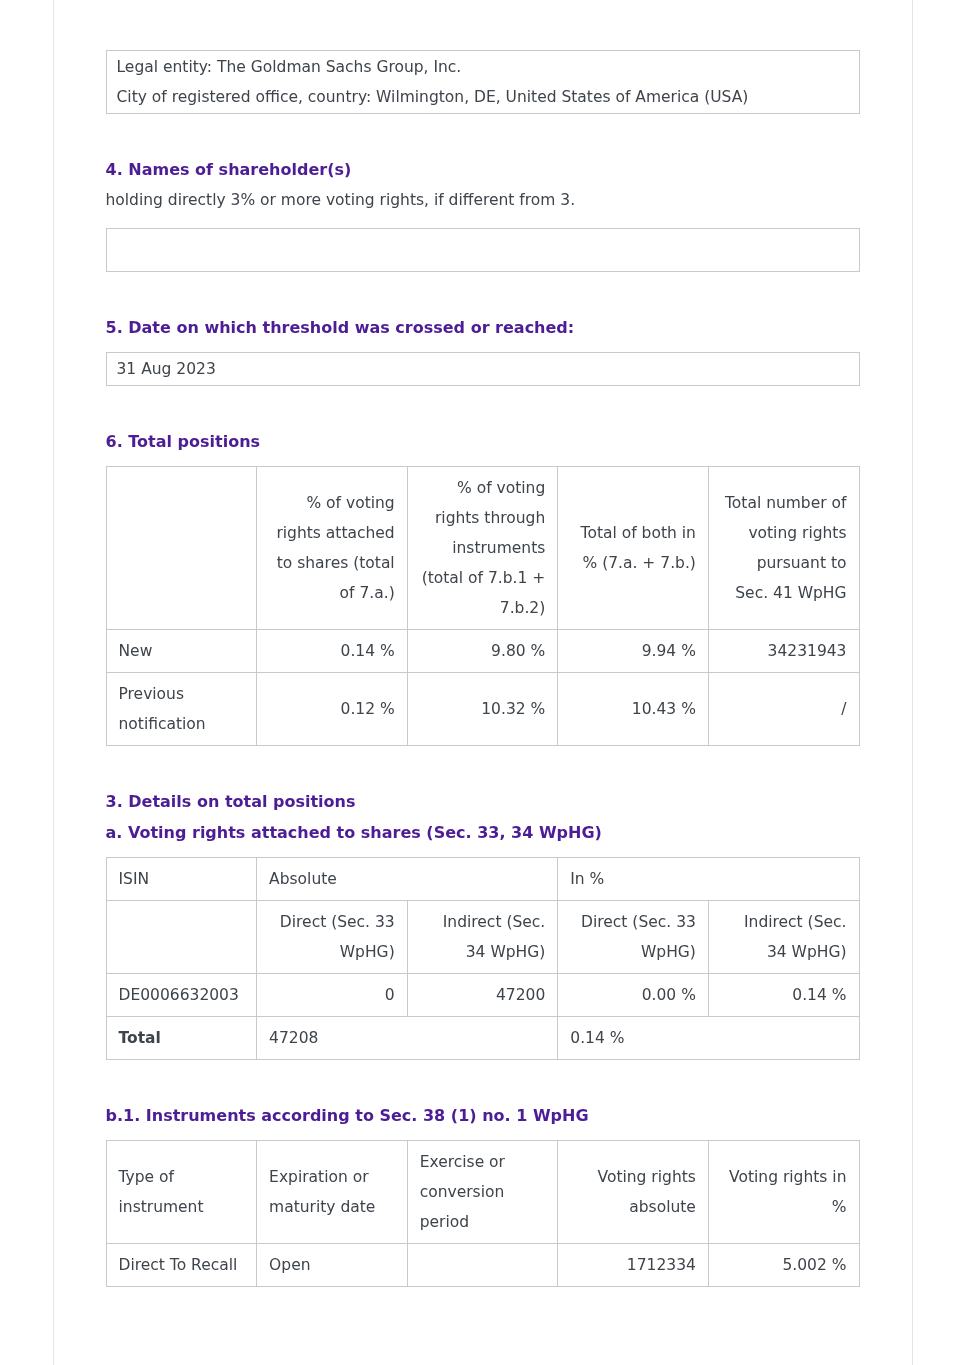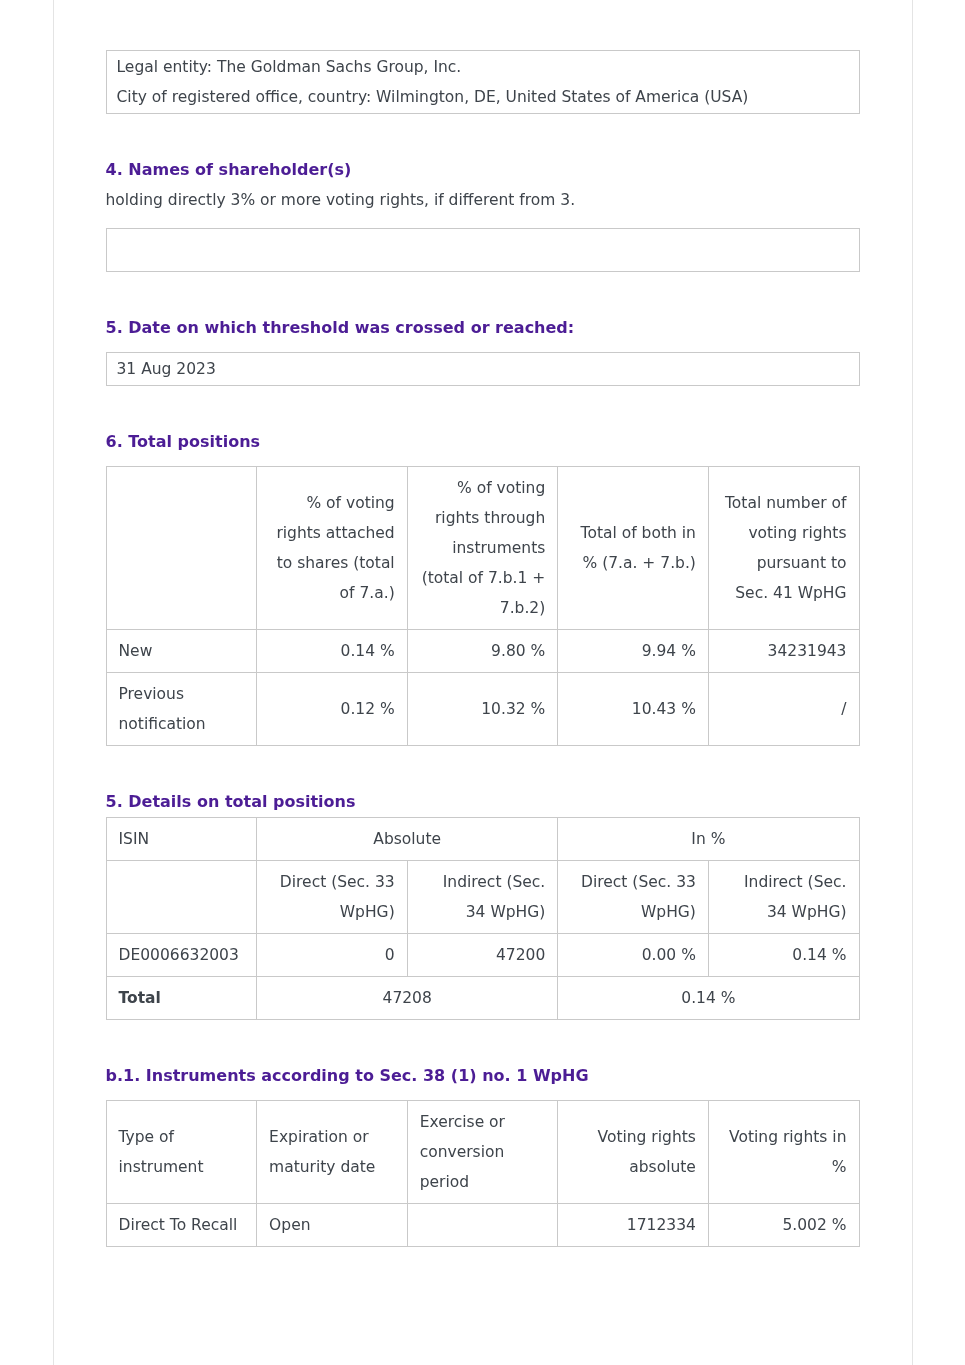--- a/index.html
+++ b/index.html
@@ -106,7 +106,7 @@
     </tbody>
   </table>
 
-  <h3 class="tight">5. Details on total positions</h3>
+  <h3 class="tight">3. Details on total positions</h3>
   <table>
     <colgroup>
         <col>

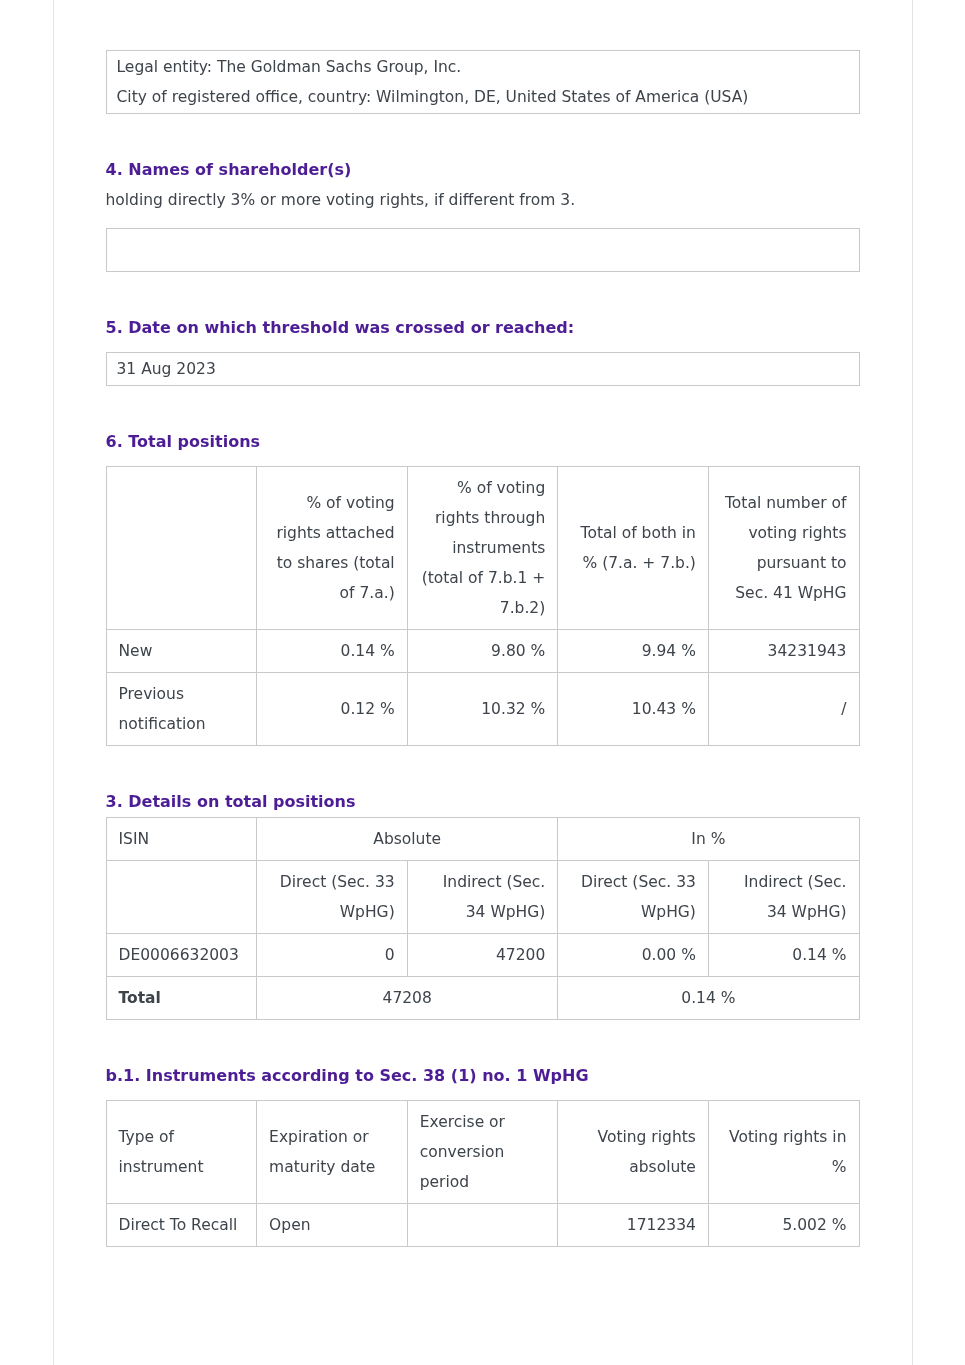--- a/index.html
+++ b/index.html
@@ -107,6 +107,7 @@
   </table>
 
   <h3 class="tight">3. Details on total positions</h3>
+  <h3 class="sub">a. Voting rights attached to shares (Sec. 33, 34 WpHG)</h3>
   <table>
     <colgroup>
         <col>

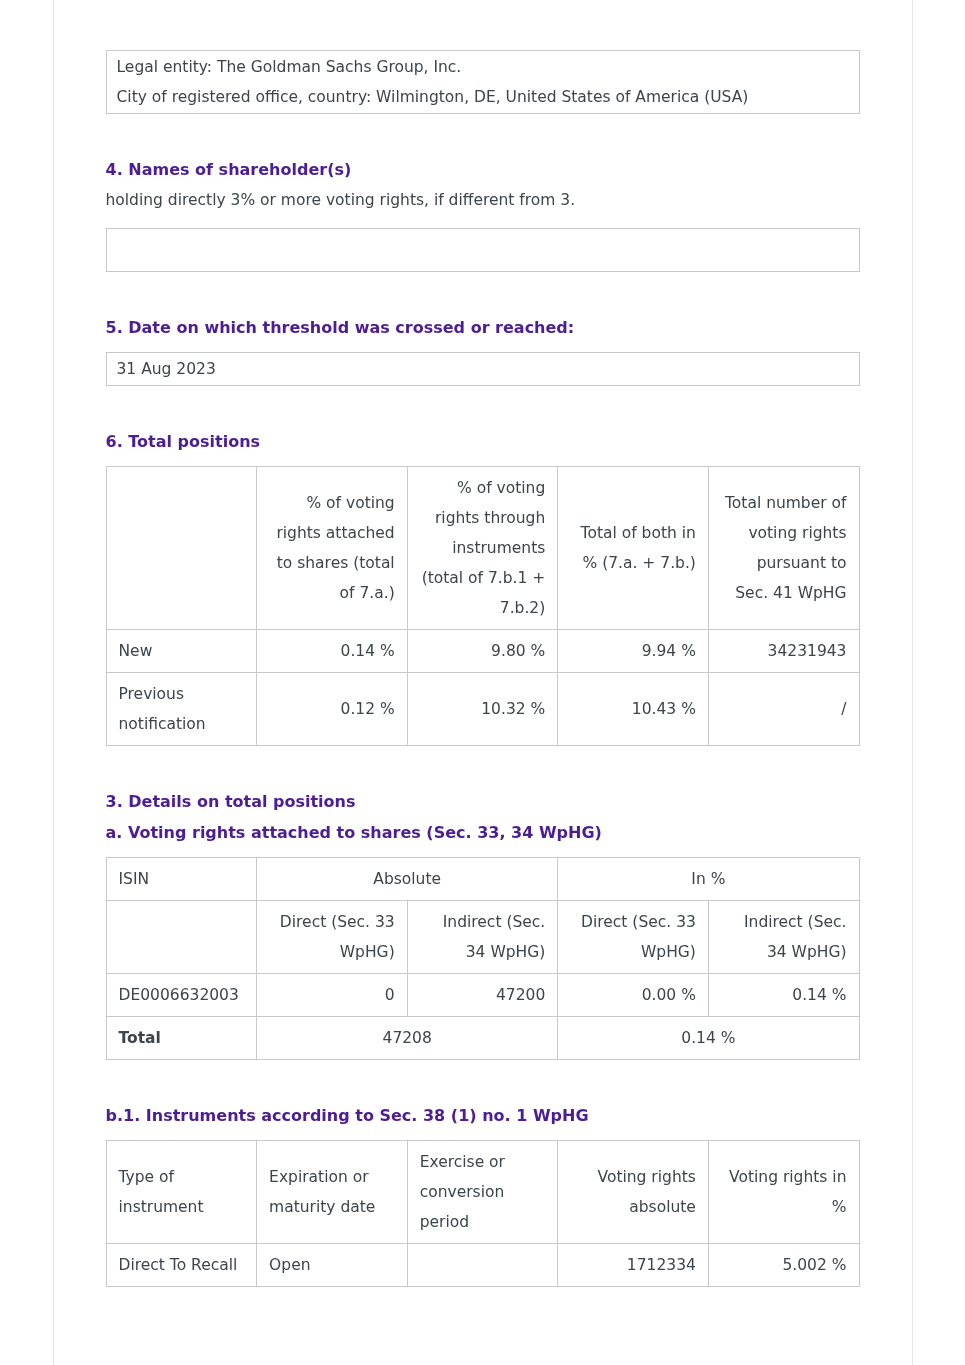--- a/index.html
+++ b/index.html
@@ -51,7 +51,7 @@
     overflow-wrap: break-word;
   }
   .num { text-align: right; }
-  .center { text-align: center; }
+  .center { }
   .bold { font-weight: 700; }
   .footer-spacer { flex: 1 0 auto; min-height: 20px; }
 </style>

